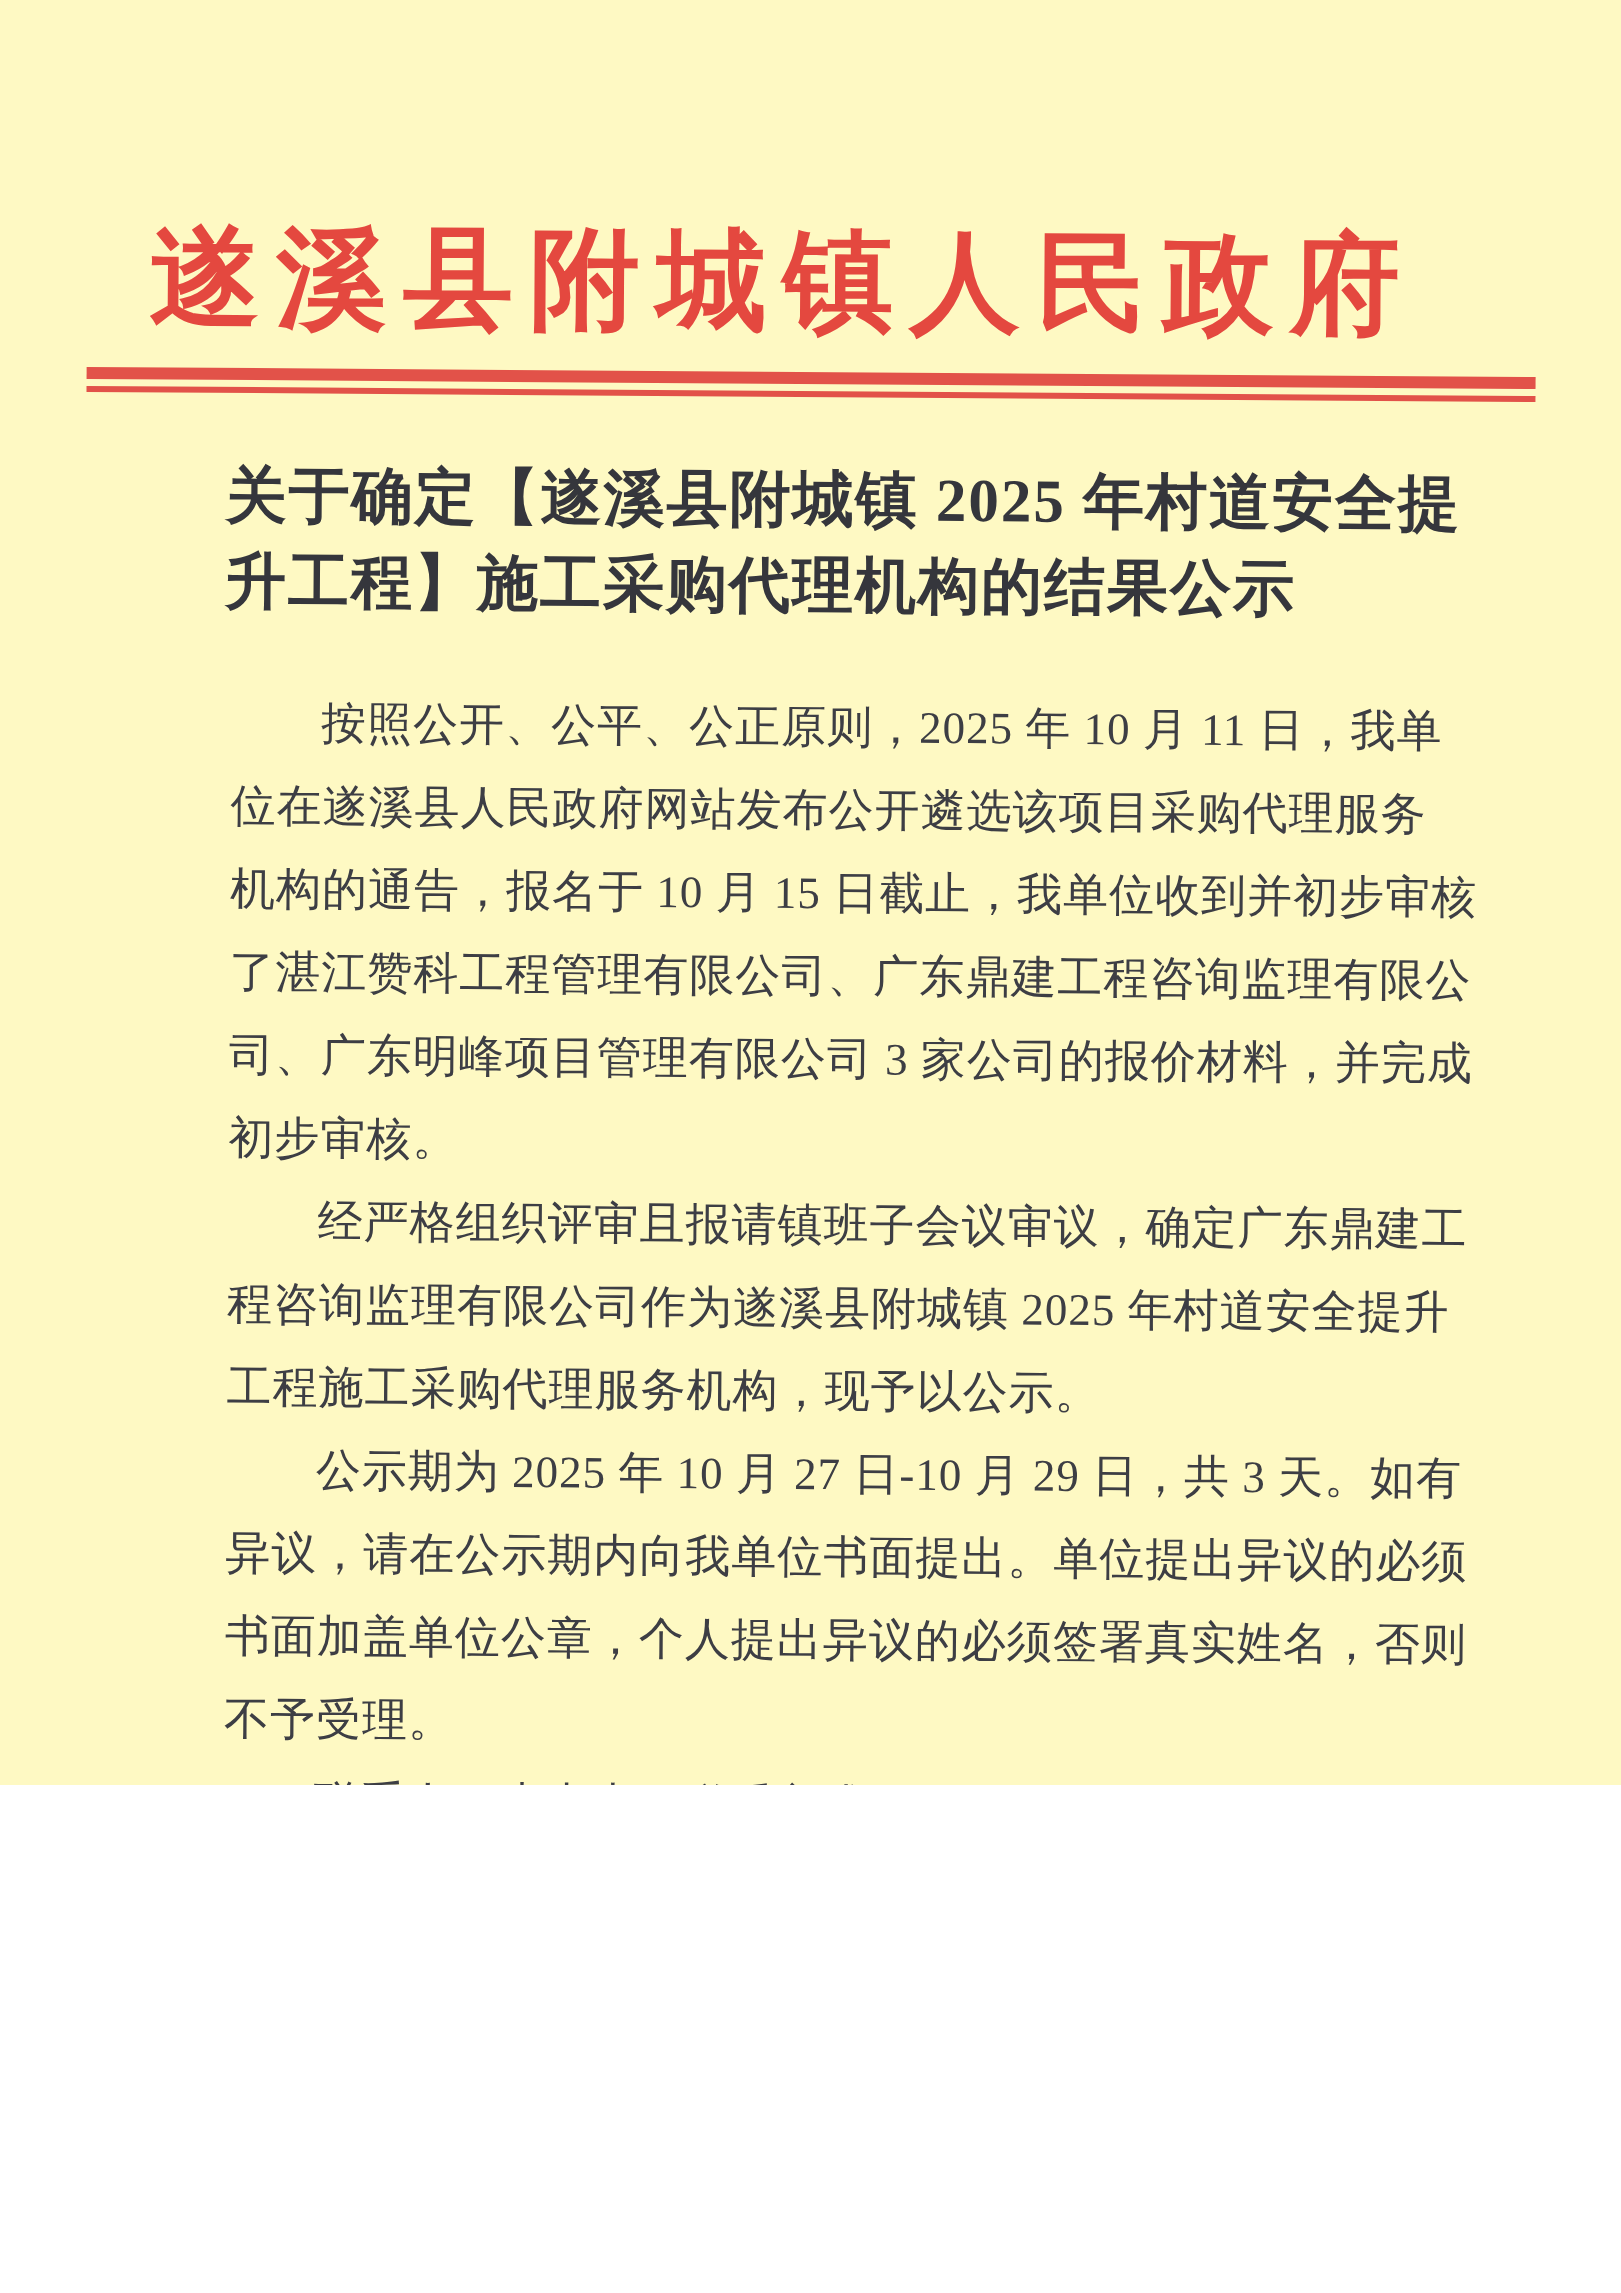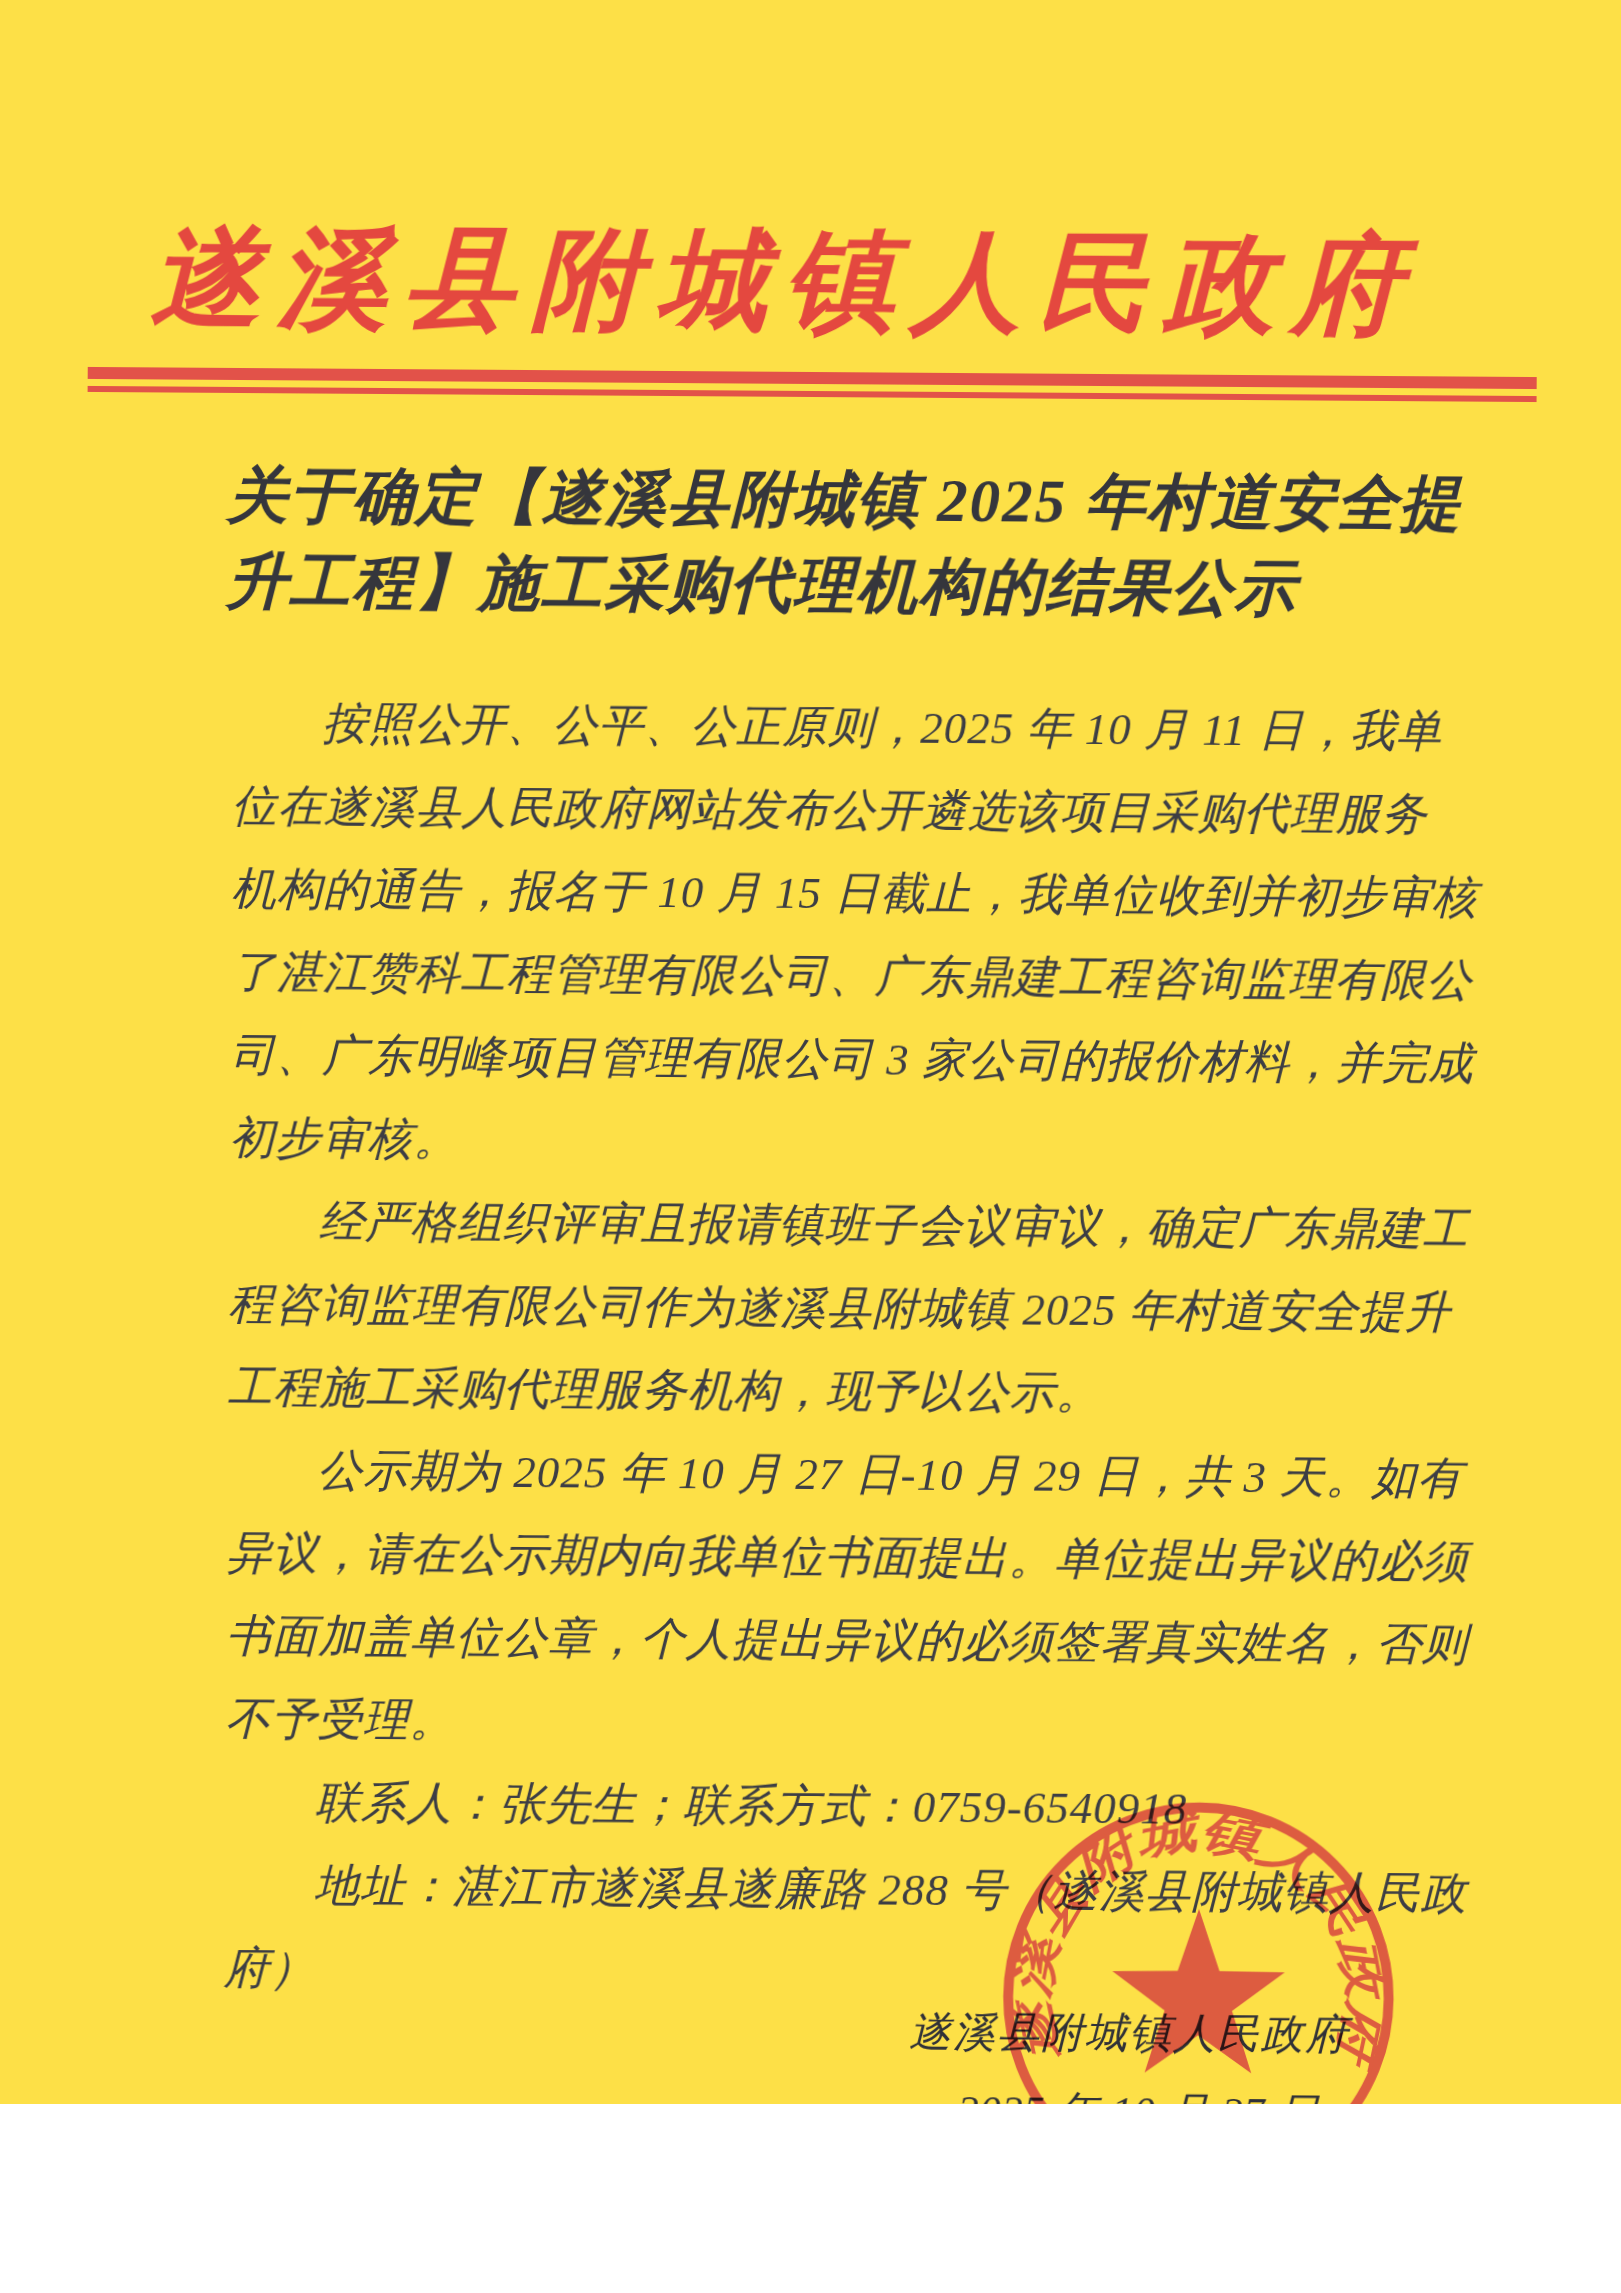--- a/index.html
+++ b/index.html
@@ -6,11 +6,10 @@
   .page {
     position: relative;
     width: 1621px;
-    height: 2104px;
-    background: #fde047;
+    height: 1785px;
+    background: #fef9c3;
     overflow: hidden;
     font-family: "Liberation Serif", "DejaVu Serif", serif;
-    font-style: italic;
   }
   .content {
     position: absolute;

